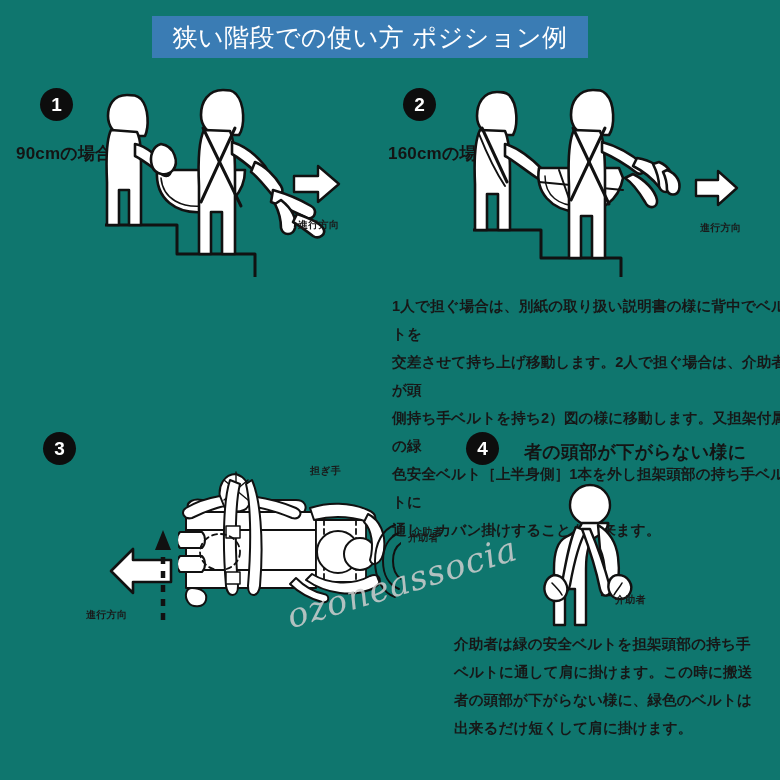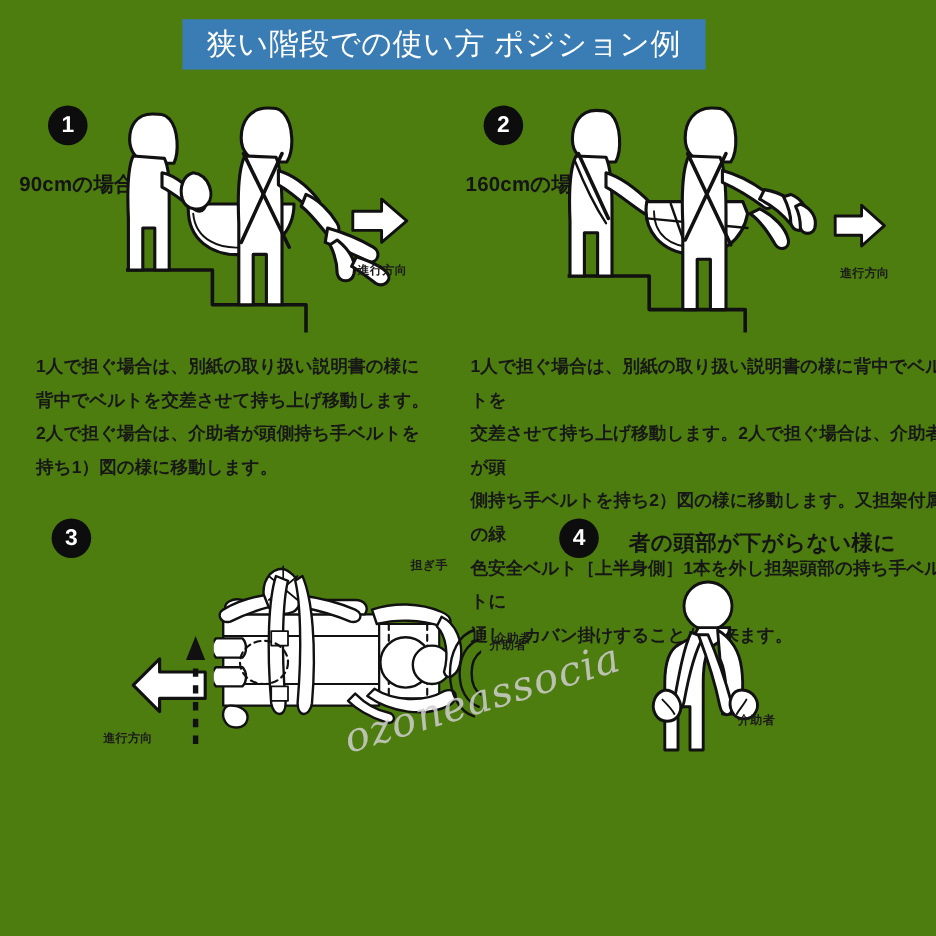--- a/index.html
+++ b/index.html
@@ -11,7 +11,7 @@
     position: relative;
     width: 780px;
     height: 780px;
-    background: #4d7c0f;
+    background: #0f766e;
     overflow: hidden;
     font-family: "Liberation Sans", "DejaVu Sans", sans-serif;
     color: #111111;

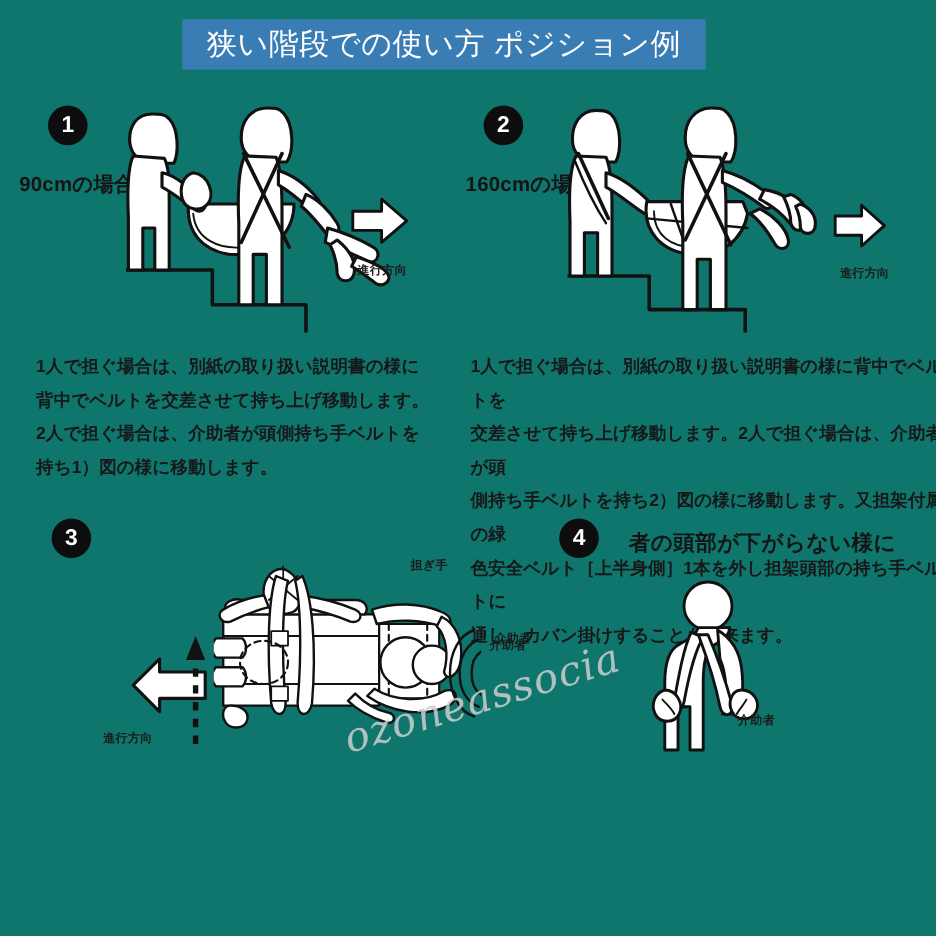--- a/index.html
+++ b/index.html
@@ -172,10 +172,6 @@
   </div>
   <div class="diagram-label" style="left:298px; top:218px;">進行方向</div>
 
-  <div class="body-text" style="left:30px; top:292px; width:340px;">1人で担ぐ場合は、別紙の取り扱い説明書の様に
-背中でベルトを交差させて持ち上げ移動します。
-2人で担ぐ場合は、介助者が頭側持ち手ベルトを
-持ち1）図の様に移動します。</div>
 
   <div class="num-badge" style="left:403px; top:88px;">2</div>
 

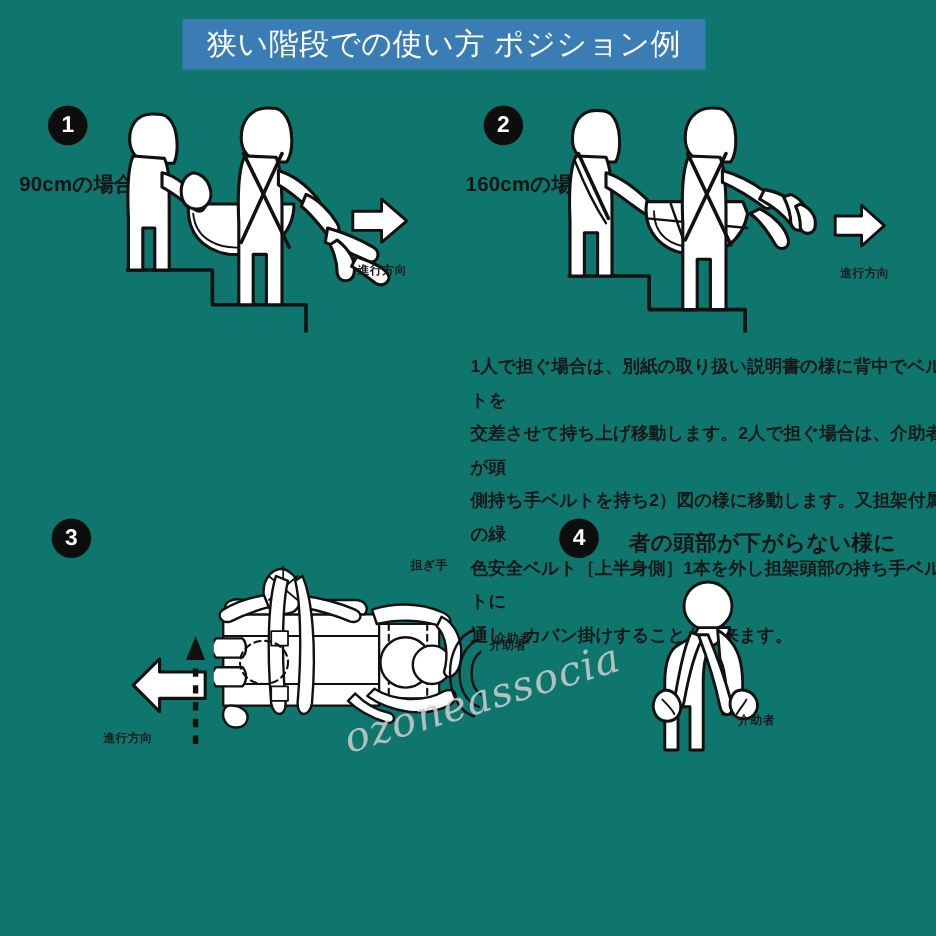--- a/index.html
+++ b/index.html
@@ -289,7 +289,7 @@
     </svg>
   </div>
 
-  <div class="diagram-label" style="left:310px; top:464px;margin-left:32px;">担ぎ手</div>
+  <div class="diagram-label" style="left:310px; top:464px;">担ぎ手</div>
   <div class="diagram-label" style="left:412px; top:525px;">介助者</div>
 
 

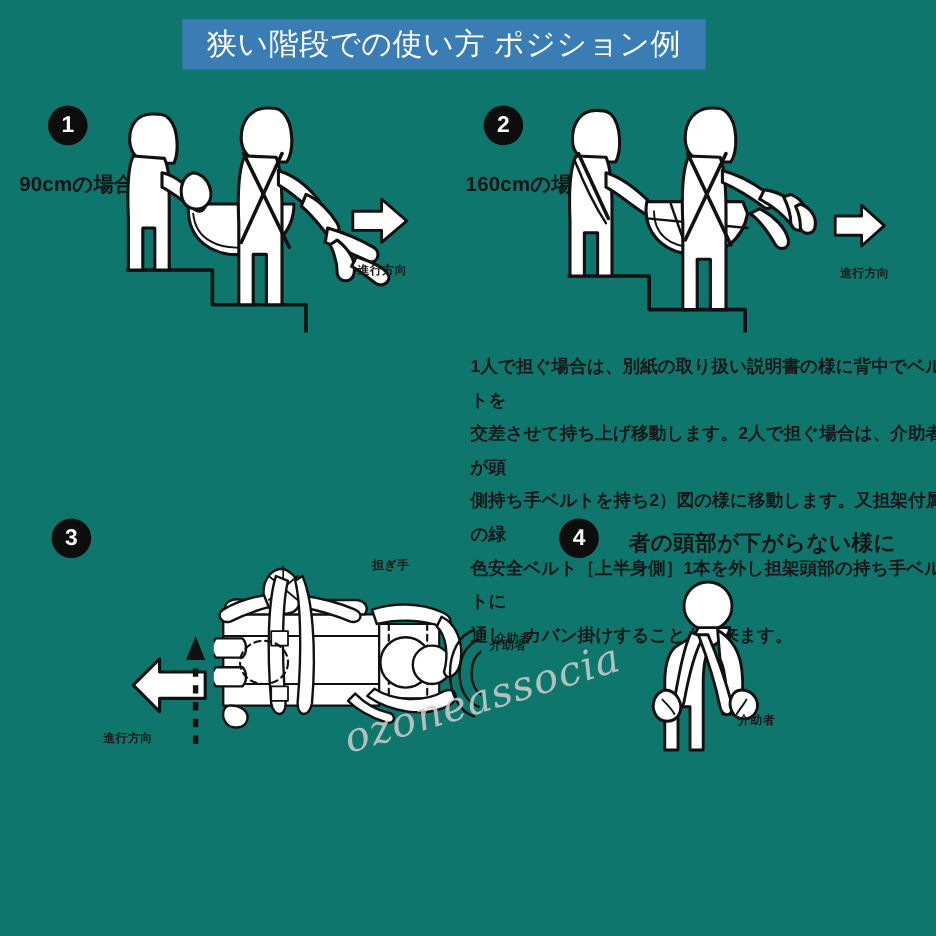--- a/index.html
+++ b/index.html
@@ -332,6 +332,10 @@
   <div class="diagram-label" style="left:408px; top:531px;">介助者</div>
   <div class="diagram-label" style="left:615px; top:593px;">介助者</div>
 
+  <div class="body-text" style="left:454px; top:630px; width:320px;">介助者は緑の安全ベルトを担架頭部の持ち手
+ベルトに通して肩に掛けます。この時に搬送
+者の頭部が下がらない様に、緑色のベルトは
+出来るだけ短くして肩に掛けます。</div>
 
   <div id="watermark">ozoneassocia</div>
 

